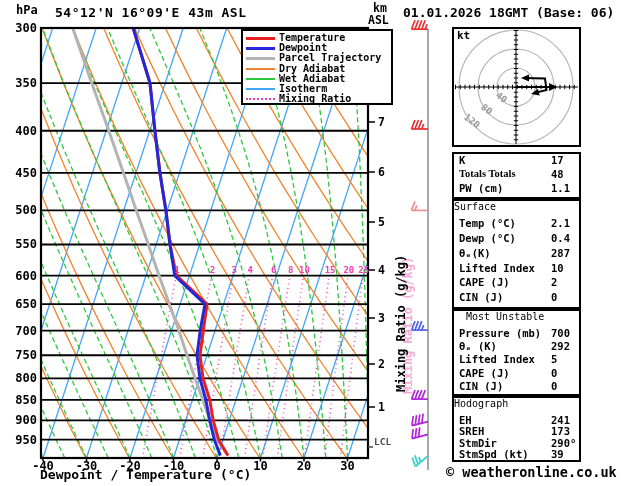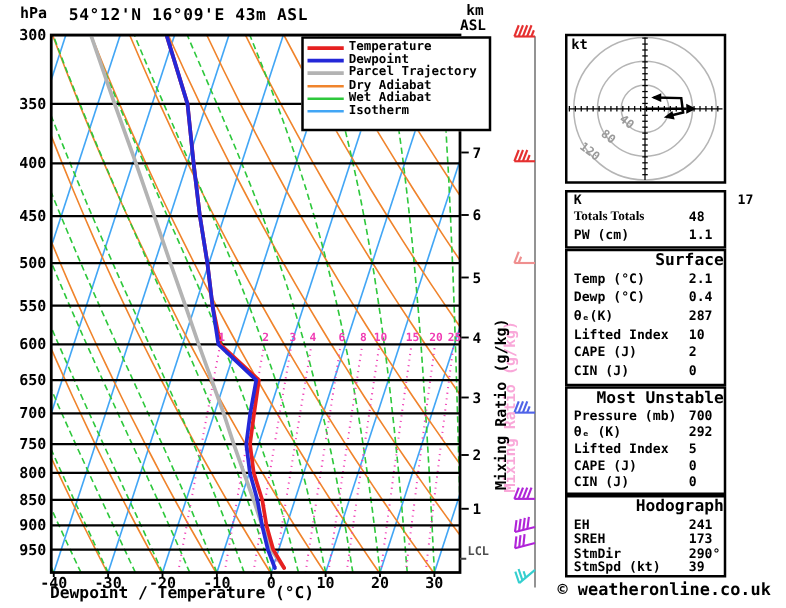--- a/index.html
+++ b/index.html
@@ -303,6 +303,7 @@
 
   <div class="ov" id="hpa">hPa</div>
   <div class="ov" id="station">54°12'N 16°09'E 43m ASL</div>
+  <div class="ov" id="dt">01.01.2026 18GMT (Base: 06)</div>
   <div class="ov" id="km">km</div>
   <div class="ov" id="asl">ASL</div>
   <div class="ov" id="xtitle">Dewpoint / Temperature (°C)</div>

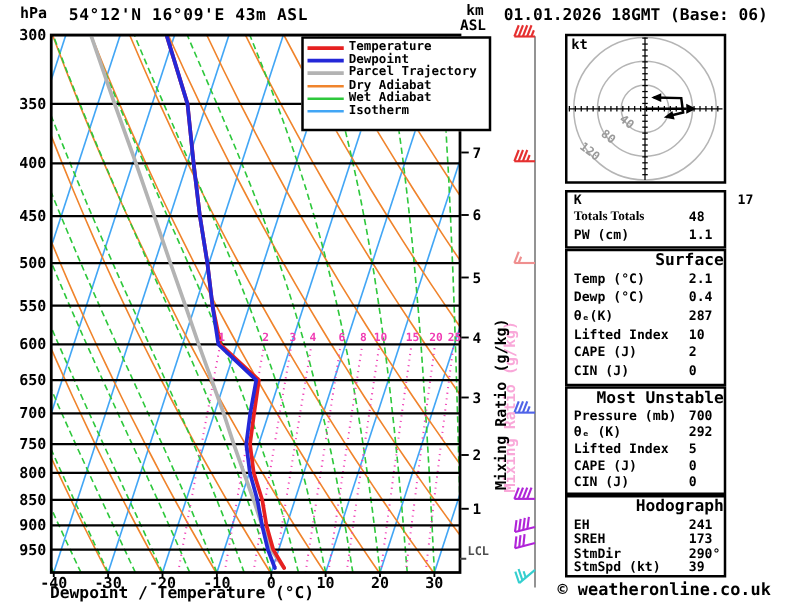--- a/index.html
+++ b/index.html
@@ -338,6 +338,10 @@
         <span class="lsam" style="border-top: 2px solid rgb(66, 166, 245);"></span>
         <span class="ltxt">Isotherm</span>
       </div>
+      <div class="lrow">
+        <span class="lsam" style="border-top: 2px dotted rgb(240, 60, 180);"></span>
+        <span class="ltxt">Mixing Ratio</span>
+      </div>
     </div>
   <div id="tables">
       <div class="tbox" style="top: 152px; height: 47px;">

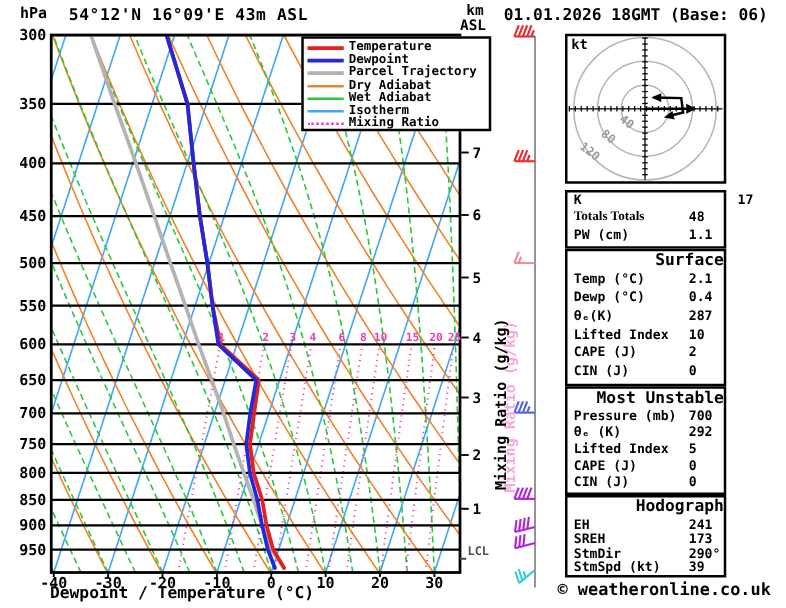--- a/index.html
+++ b/index.html
@@ -346,7 +346,7 @@
   <div id="tables">
       <div class="tbox" style="top: 152px; height: 47px;">
         <span class="tlab" style="top: 0px;">K</span>
-        <span class="tval" style="top: 0px; margin-left: 39px;">17</span>
+        <span class="tval" style="top: 0px;">17</span>
         <span class="tlab" style="top: 14px; font-family: Liberation Serif, serif;">Totals Totals</span>
         <span class="tval" style="top: 14px;">48</span>
         <span class="tlab" style="top: 28px;">PW (cm)</span>

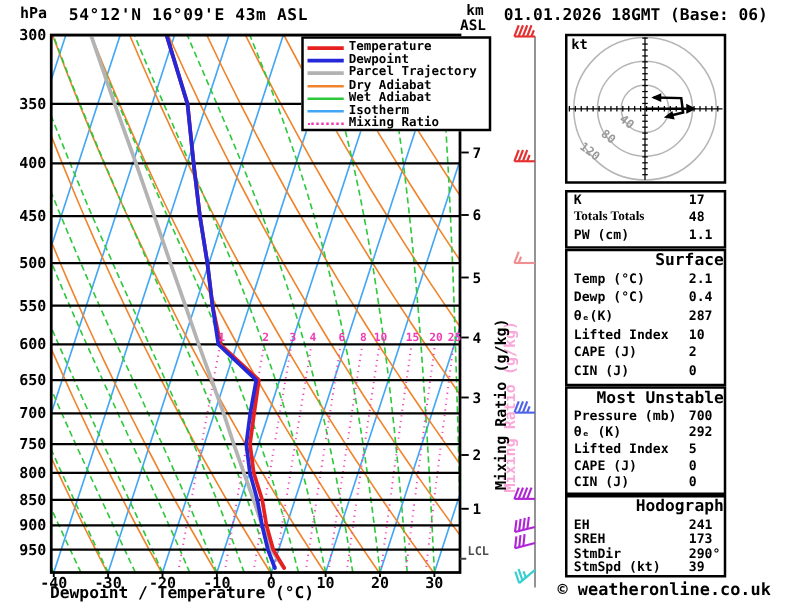--- a/index.html
+++ b/index.html
@@ -27,7 +27,7 @@
         box-sizing:border-box;z-index:4;}
   .tlab{position:absolute;left:5px;font-size:10.5px;font-weight:bold;white-space:nowrap;}
   .tval{position:absolute;left:97px;font-size:10.5px;font-weight:bold;white-space:nowrap;}
-  .ttitle{text-align:right;font-size:13px;font-weight:bold;}
+  .ttitle{text-align:left;font-size:10px;font-weight:normal;}
   svg text{font-family:"DejaVu Sans Mono",monospace;}
 </style>
 </head>

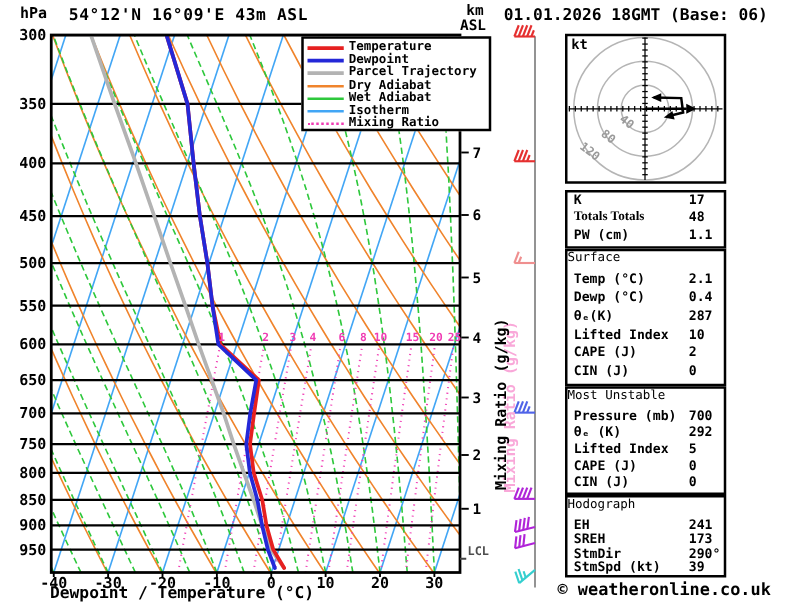--- a/index.html
+++ b/index.html
@@ -367,7 +367,7 @@
         <span class="tlab" style="top: 90.1667px;">CIN (J)</span>
         <span class="tval" style="top: 90.1667px;">0</span>
       </div>
-      <div class="tbox" style="top: 309px; height: 87px;">
+      <div class="tbox" style="top: 309px; height: 87px; padding-left: 12px;">
         <div class="ttitle">Most Unstable</div>
         <span class="tlab" style="top: 16px;">Pressure (mb)</span>
         <span class="tval" style="top: 16px;">700</span>

